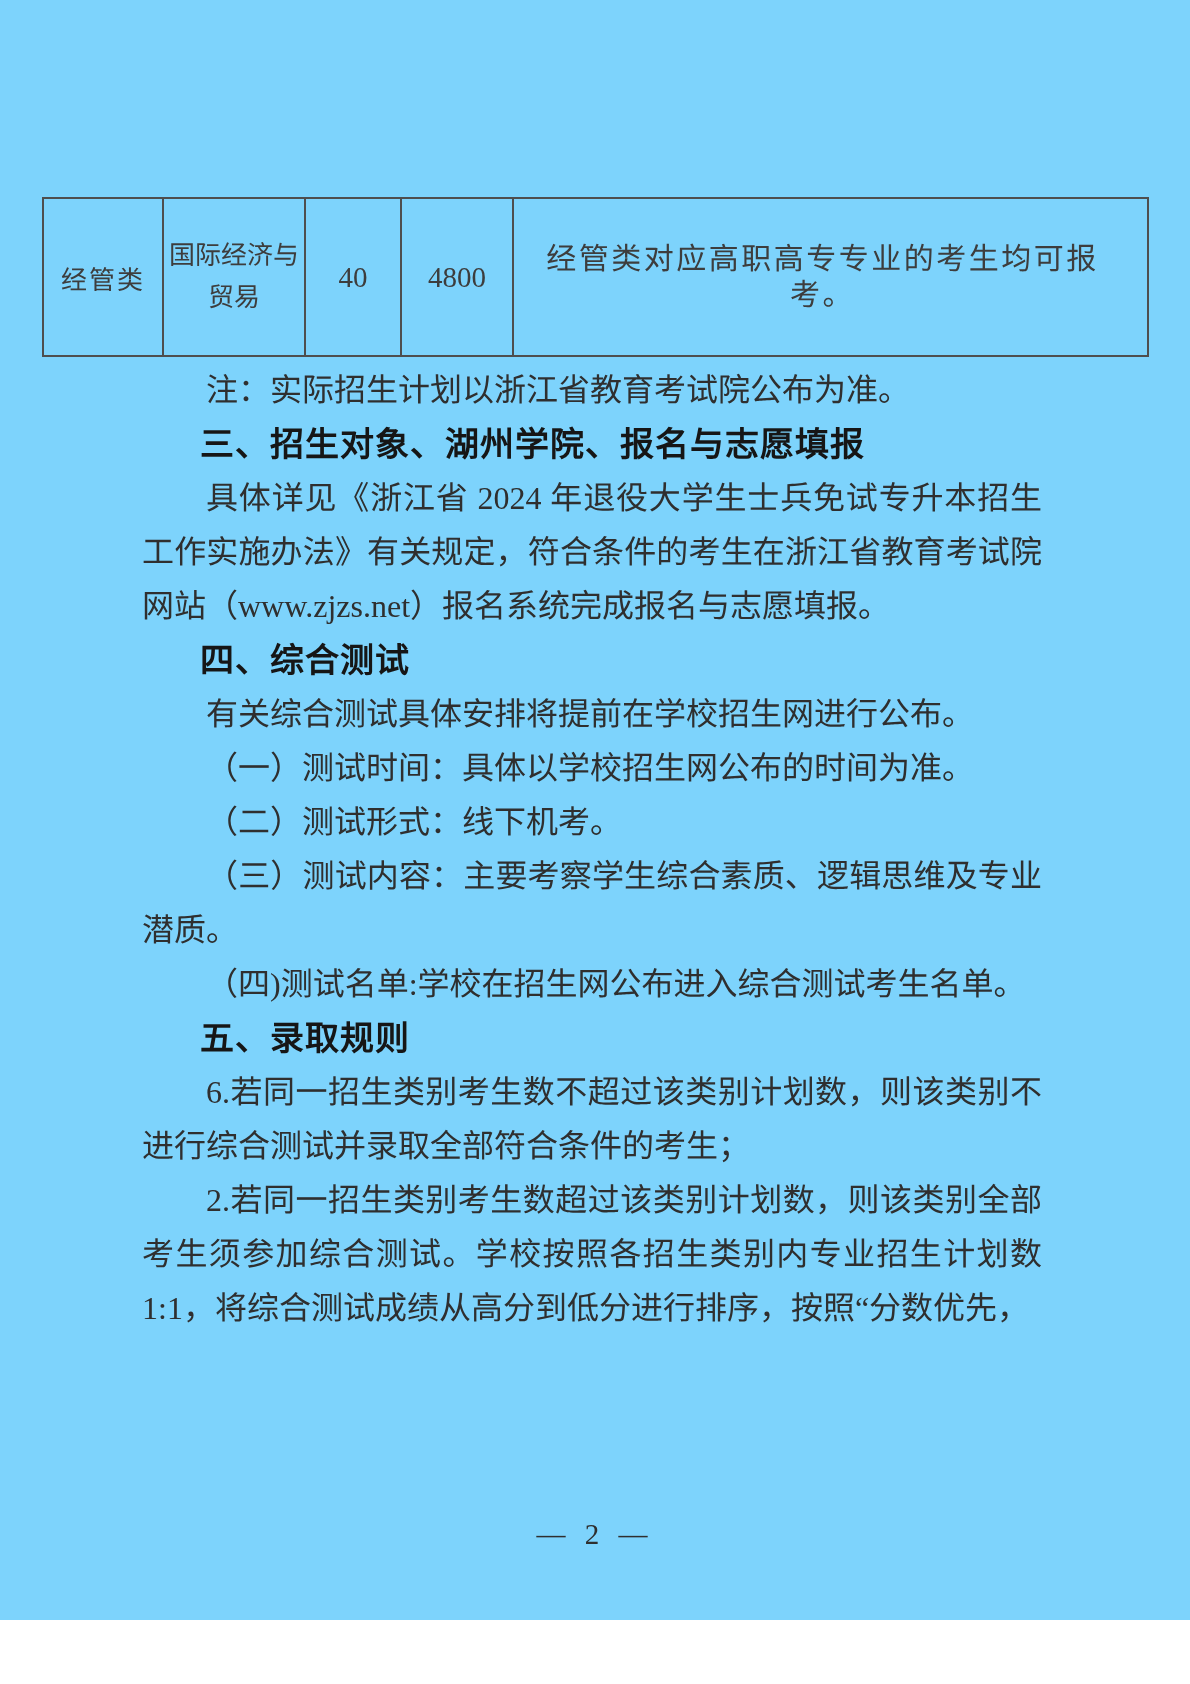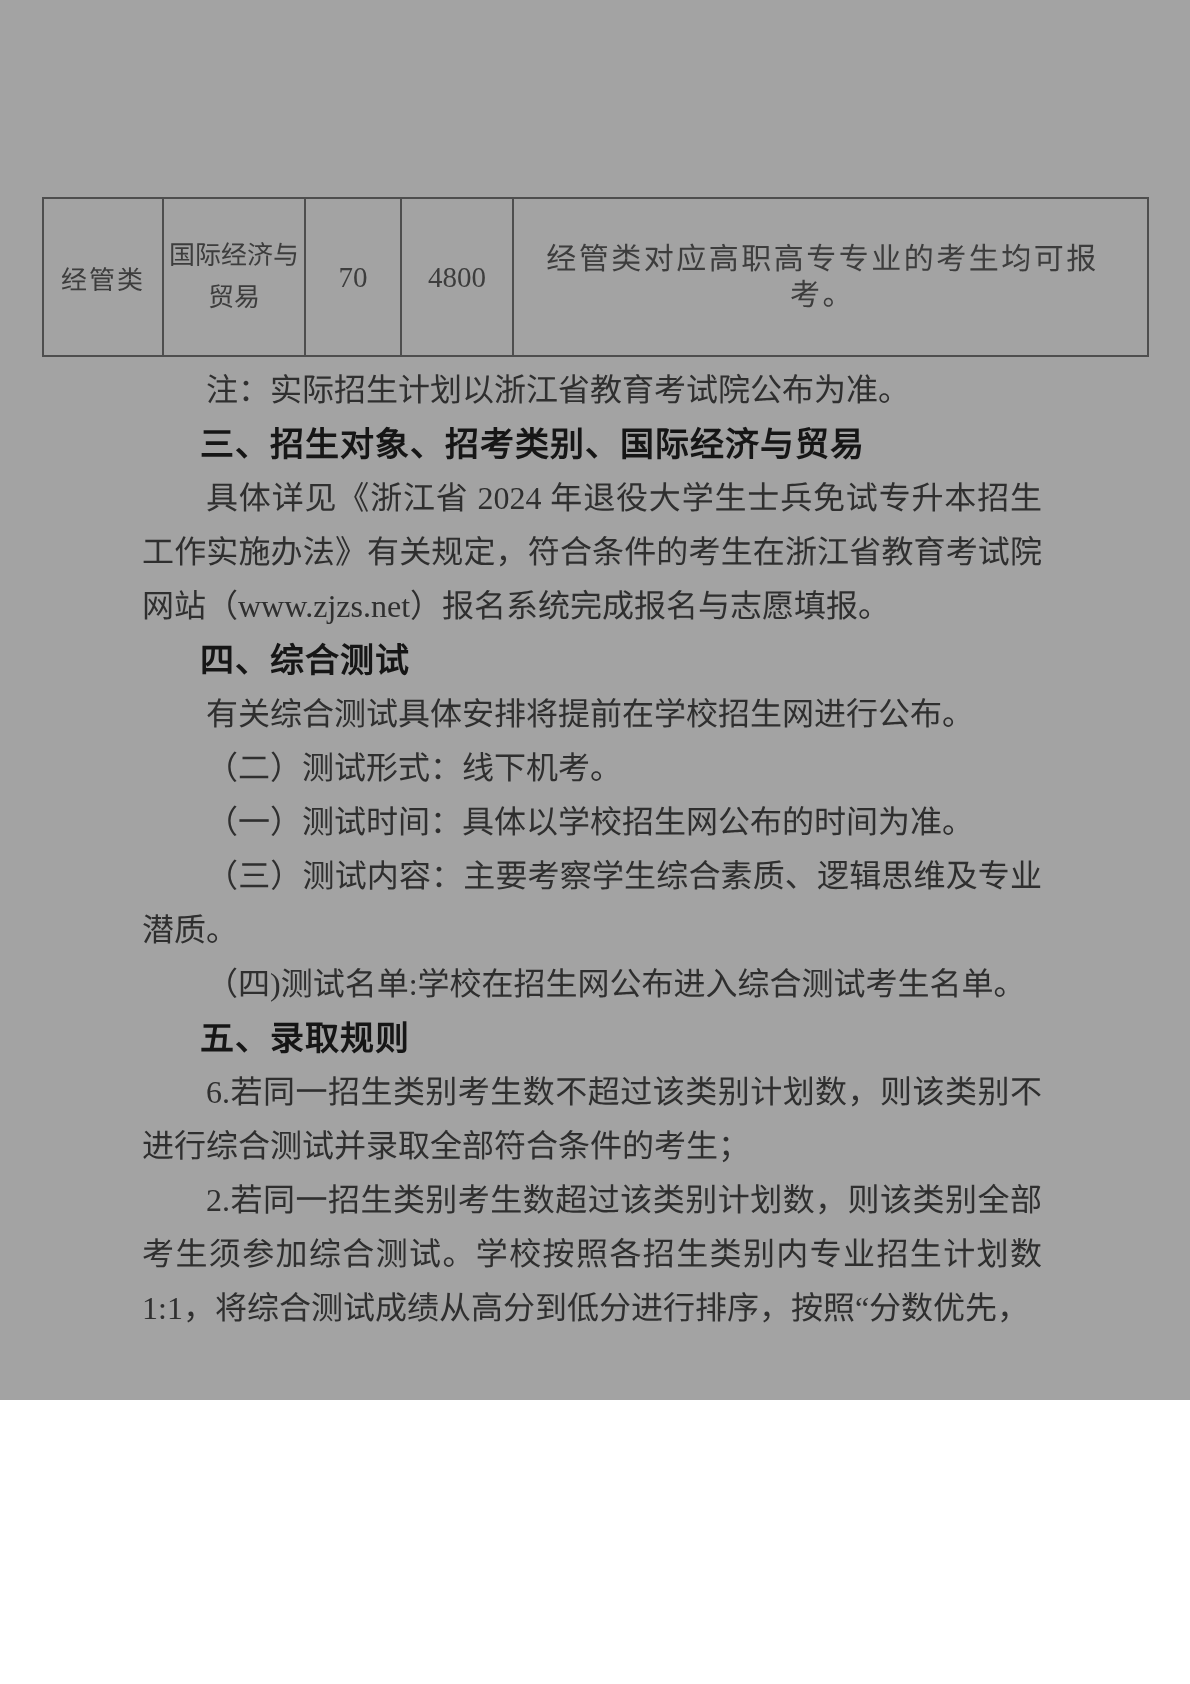--- a/index.html
+++ b/index.html
@@ -10,8 +10,8 @@
   .page {
     position: relative;
     width: 1190px;
-    height: 1400px;
-    background: #a3a3a3;
+    height: 1620px;
+    background: #7dd3fc;
     overflow: hidden;
     font-family: "Liberation Serif", "DejaVu Serif", serif;
     color: #2f2f2f;

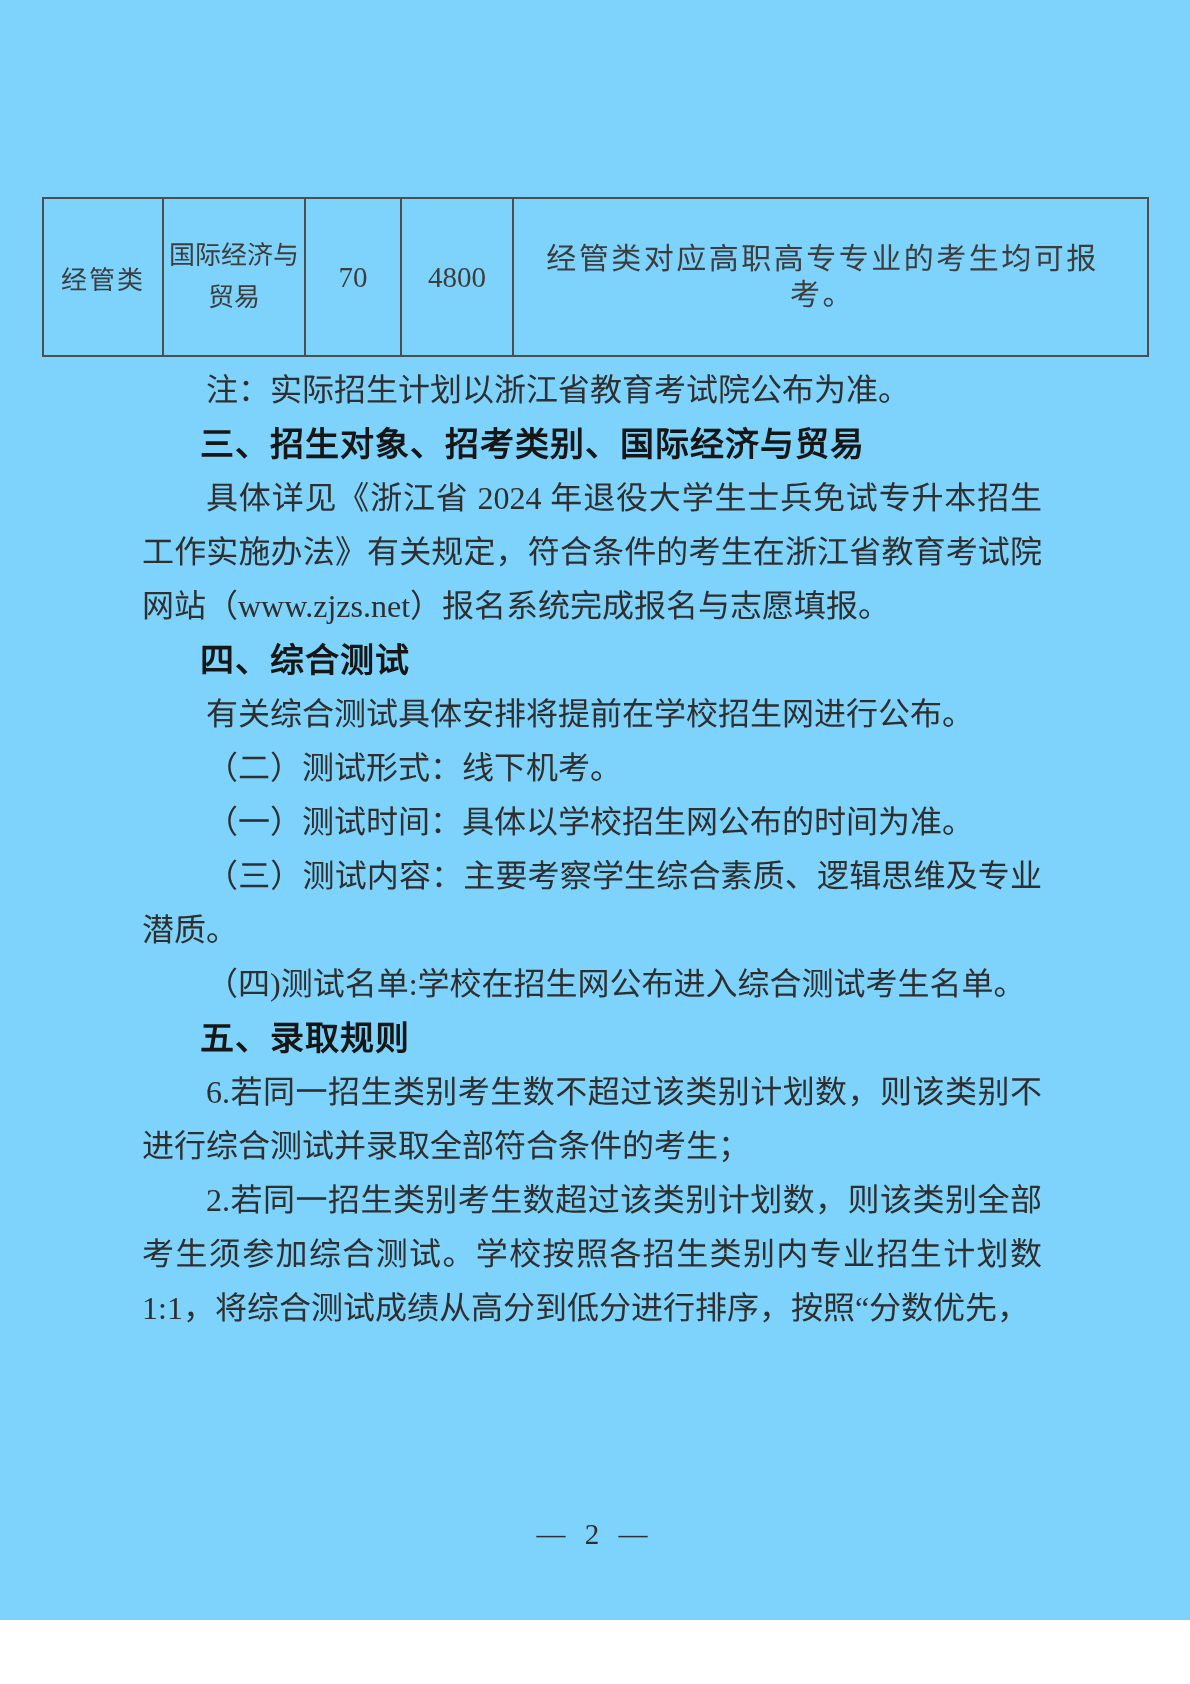--- a/index.html
+++ b/index.html
@@ -102,7 +102,7 @@
         <tr>
       <td class="cell-category">经管类</td>
       <td class="cell-major">国际经济与贸易</td>
-      <td class="cell-plan">70</td>
+      <td class="cell-plan">40</td>
       <td class="cell-tuition">4800</td>
       <td class="cell-note">经管类对应高职高专专业的考生均可报考。</td>
     </tr>

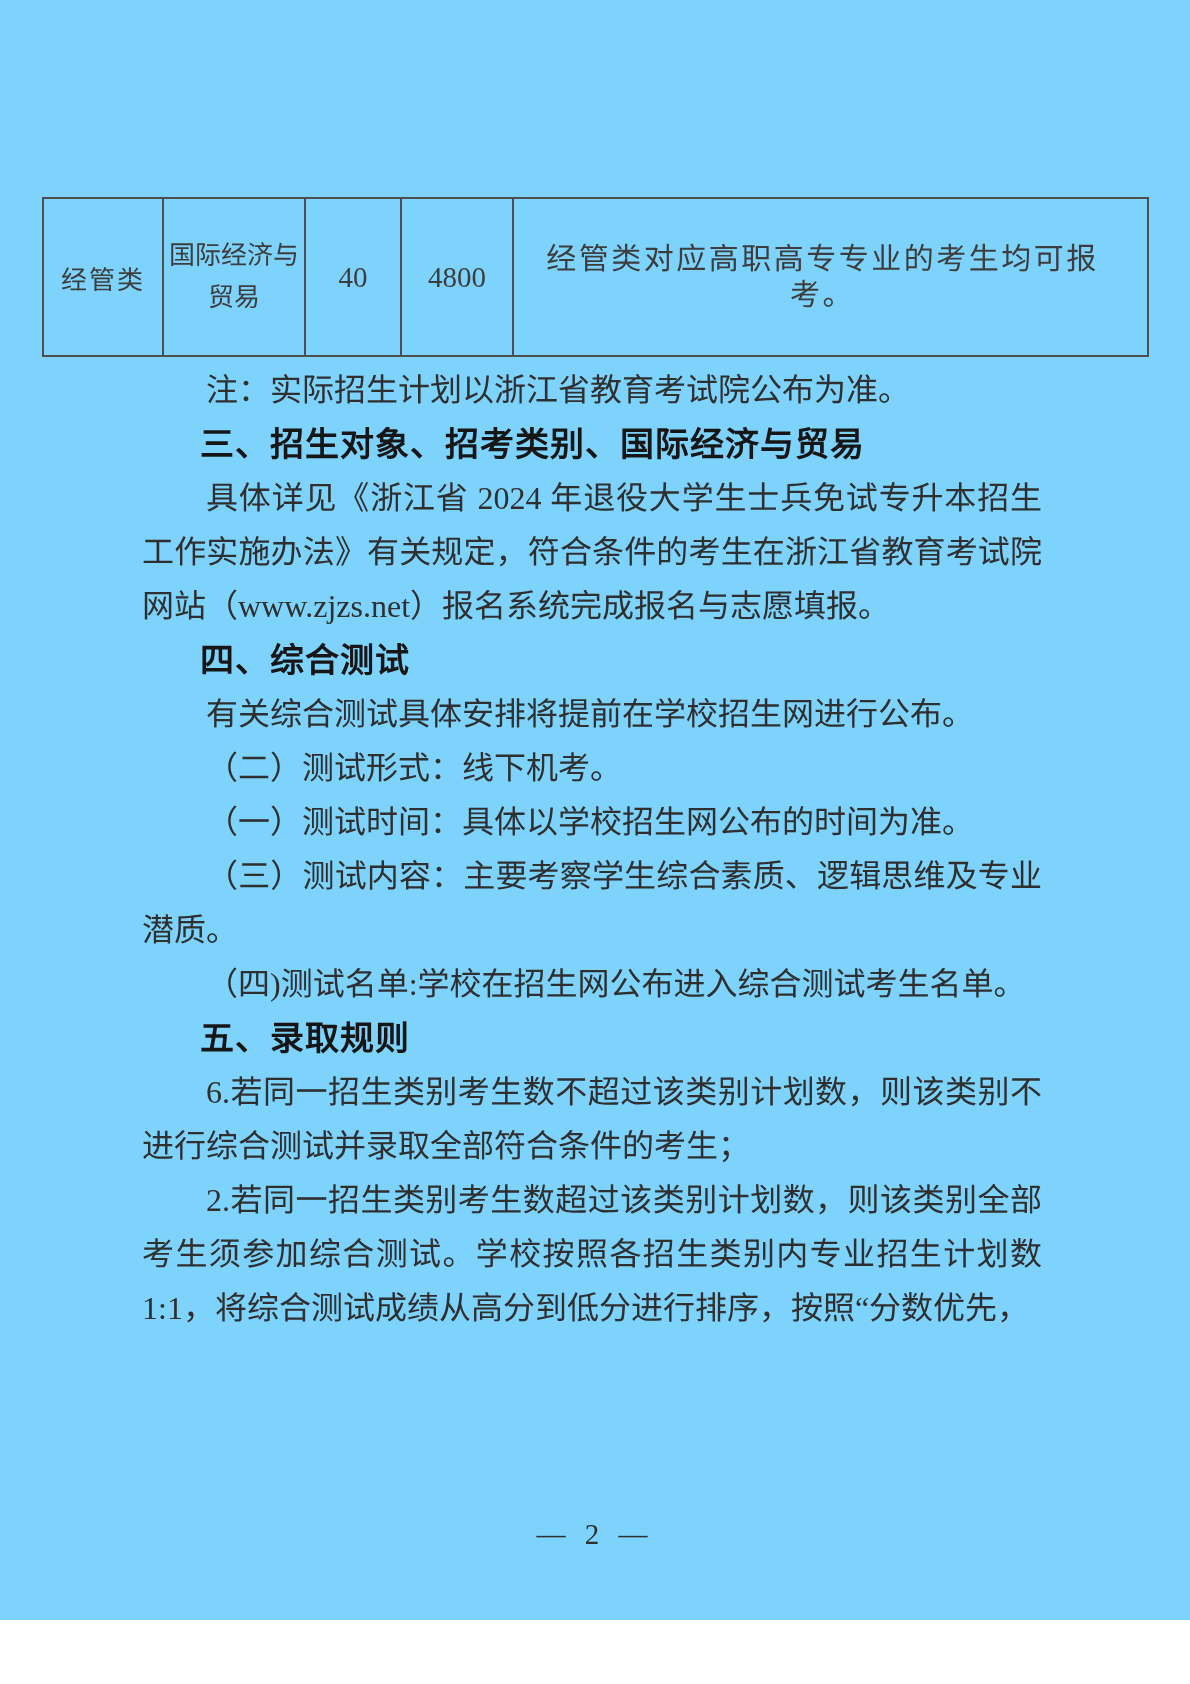--- a/index.html
+++ b/index.html
@@ -112,7 +112,7 @@
   <div class="content">
     <p class="para">注：实际招生计划以浙江省教育考试院公布为准。</p>
 
-    <h3 class="heading">三、招生对象、招考类别、国际经济与贸易</h3>
+    <h3 class="heading">三、招生对象、湖州学院、报名与志愿填报</h3>
     <p class="para">具体详见《浙江省 2024 年退役大学生士兵免试专升本招生工作实施办法》有关规定，符合条件的考生在浙江省教育考试院网站（www.zjzs.net）报名系统完成报名与志愿填报。</p>
 
     <h3 class="heading">四、综合测试</h3>

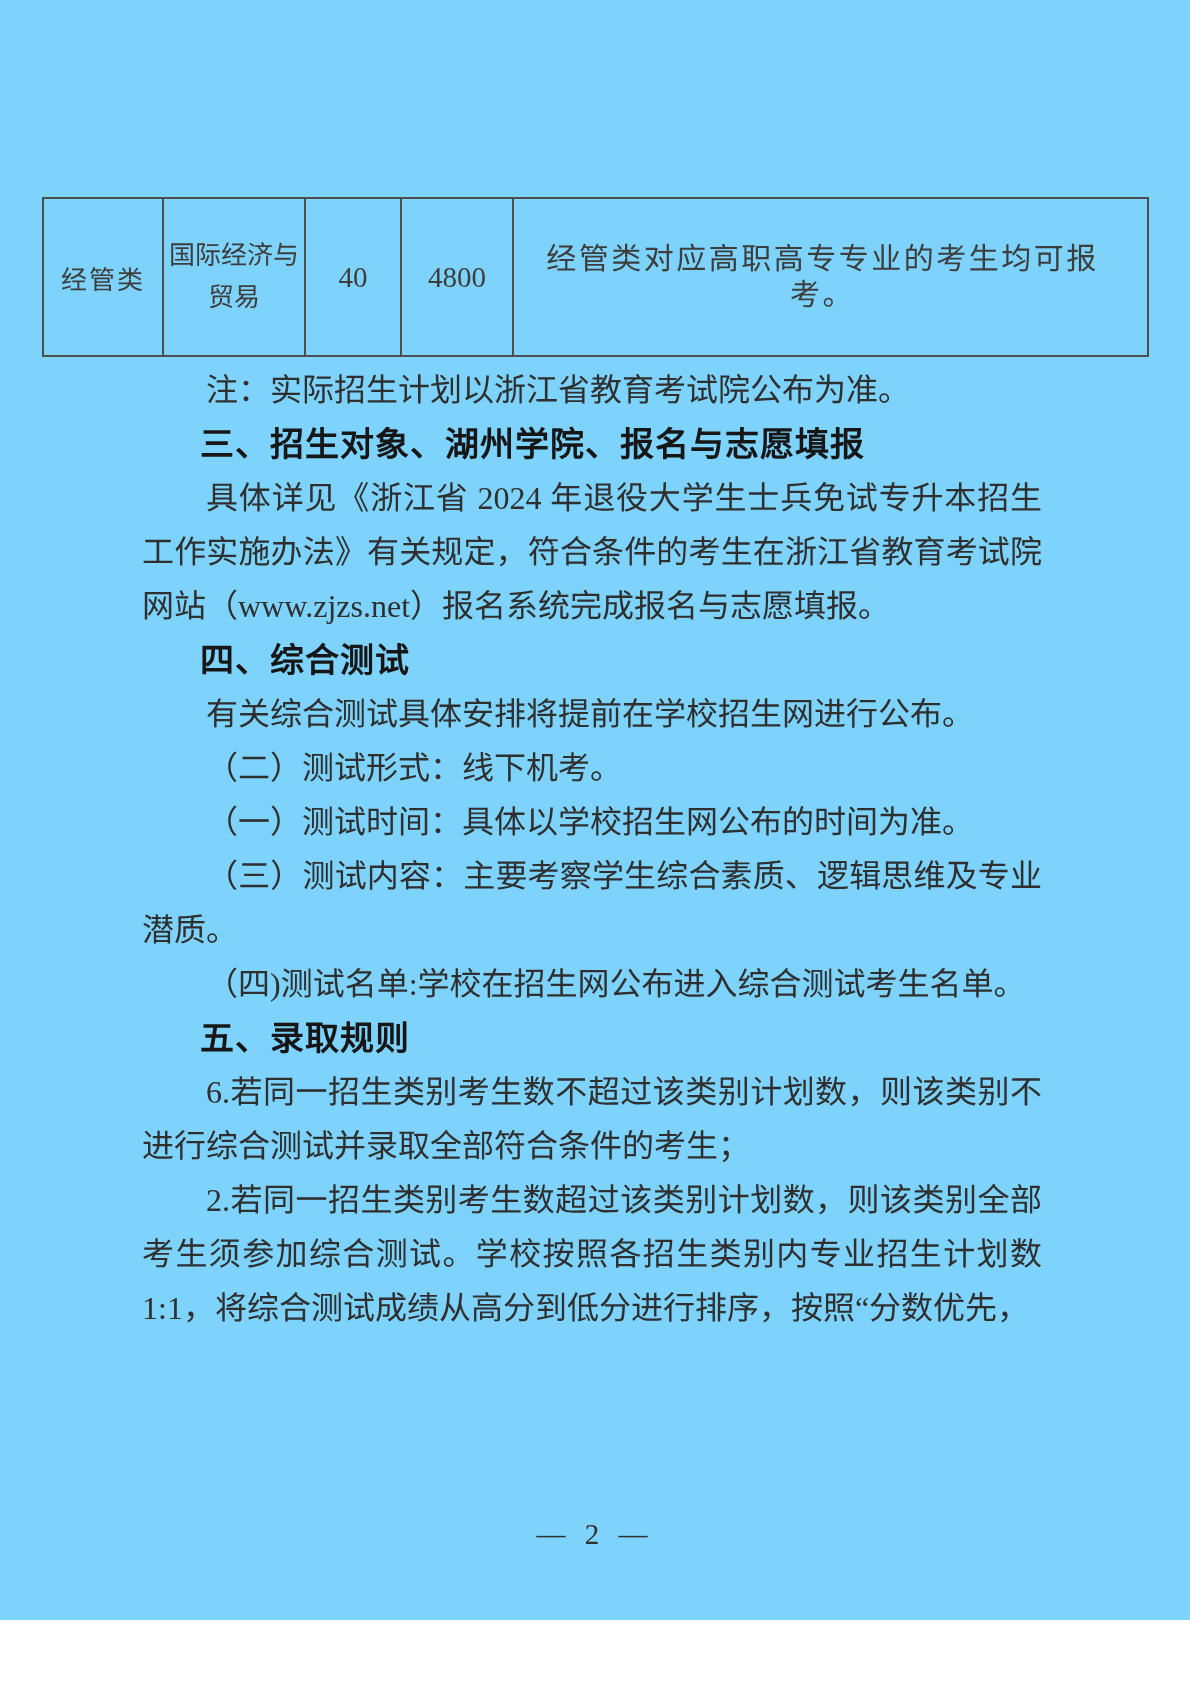--- a/index.html
+++ b/index.html
@@ -117,8 +117,8 @@
 
     <h3 class="heading">四、综合测试</h3>
     <p class="para">有关综合测试具体安排将提前在学校招生网进行公布。</p>
+    <p class="para">（一）测试时间：具体以学校招生网公布的时间为准。</p>
     <p class="para">（二）测试形式：线下机考。</p>
-    <p class="para">（一）测试时间：具体以学校招生网公布的时间为准。</p>
     <p class="para">（三）测试内容：主要考察学生综合素质、逻辑思维及专业潜质。</p>
     <p class="para">（四)测试名单:学校在招生网公布进入综合测试考生名单。</p>
 

